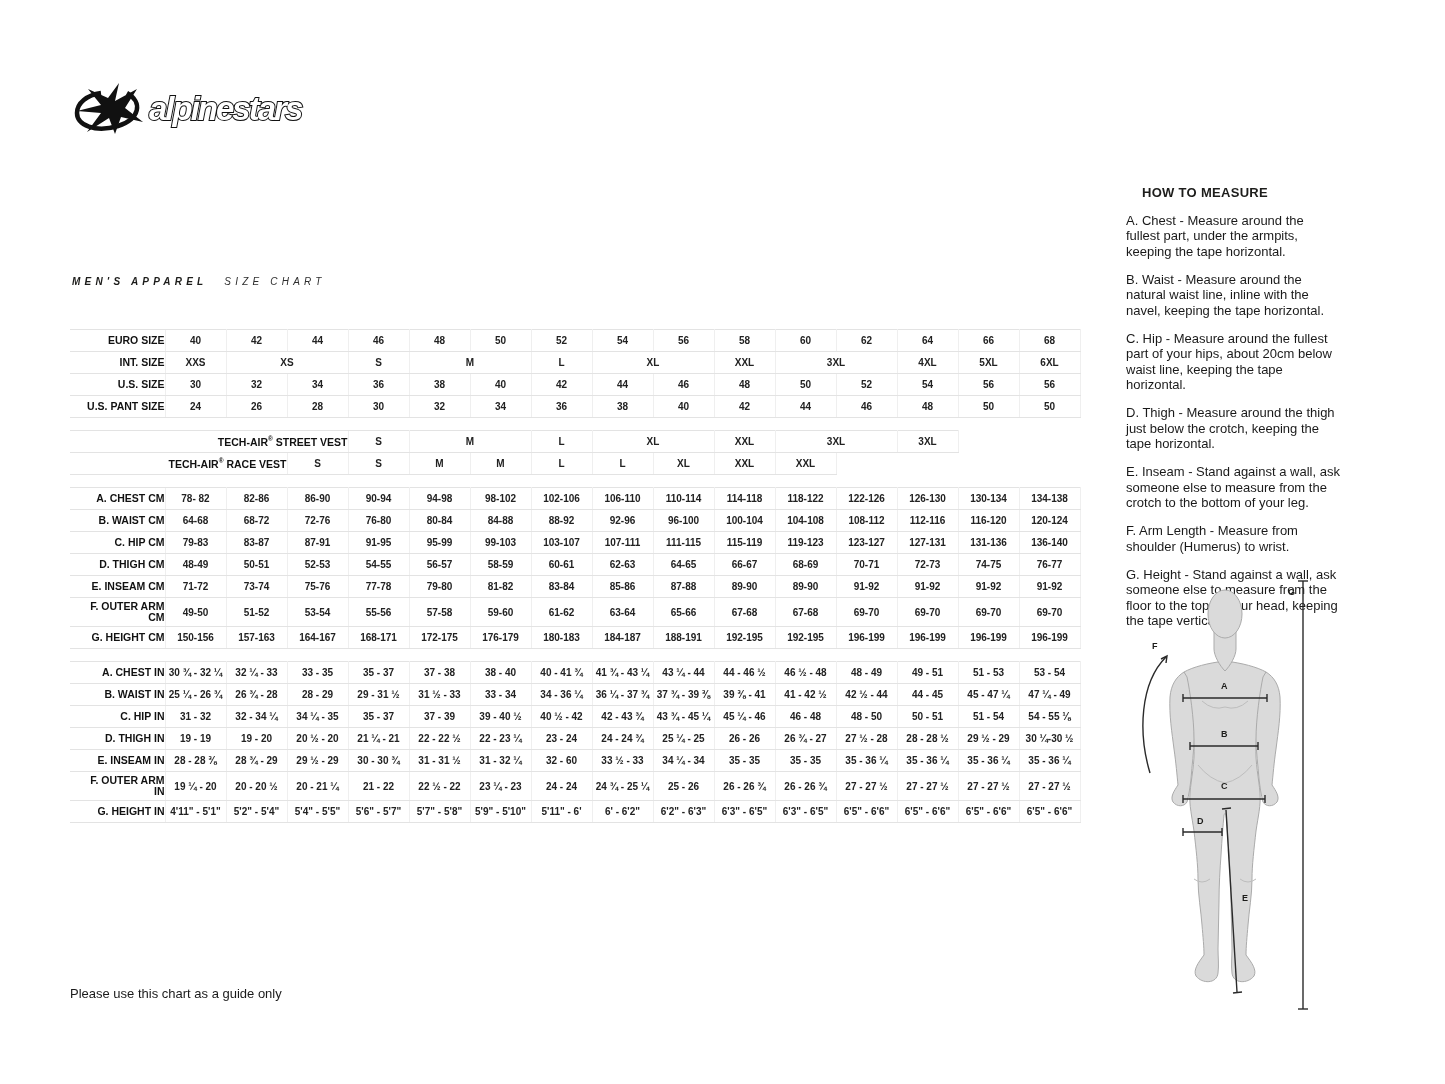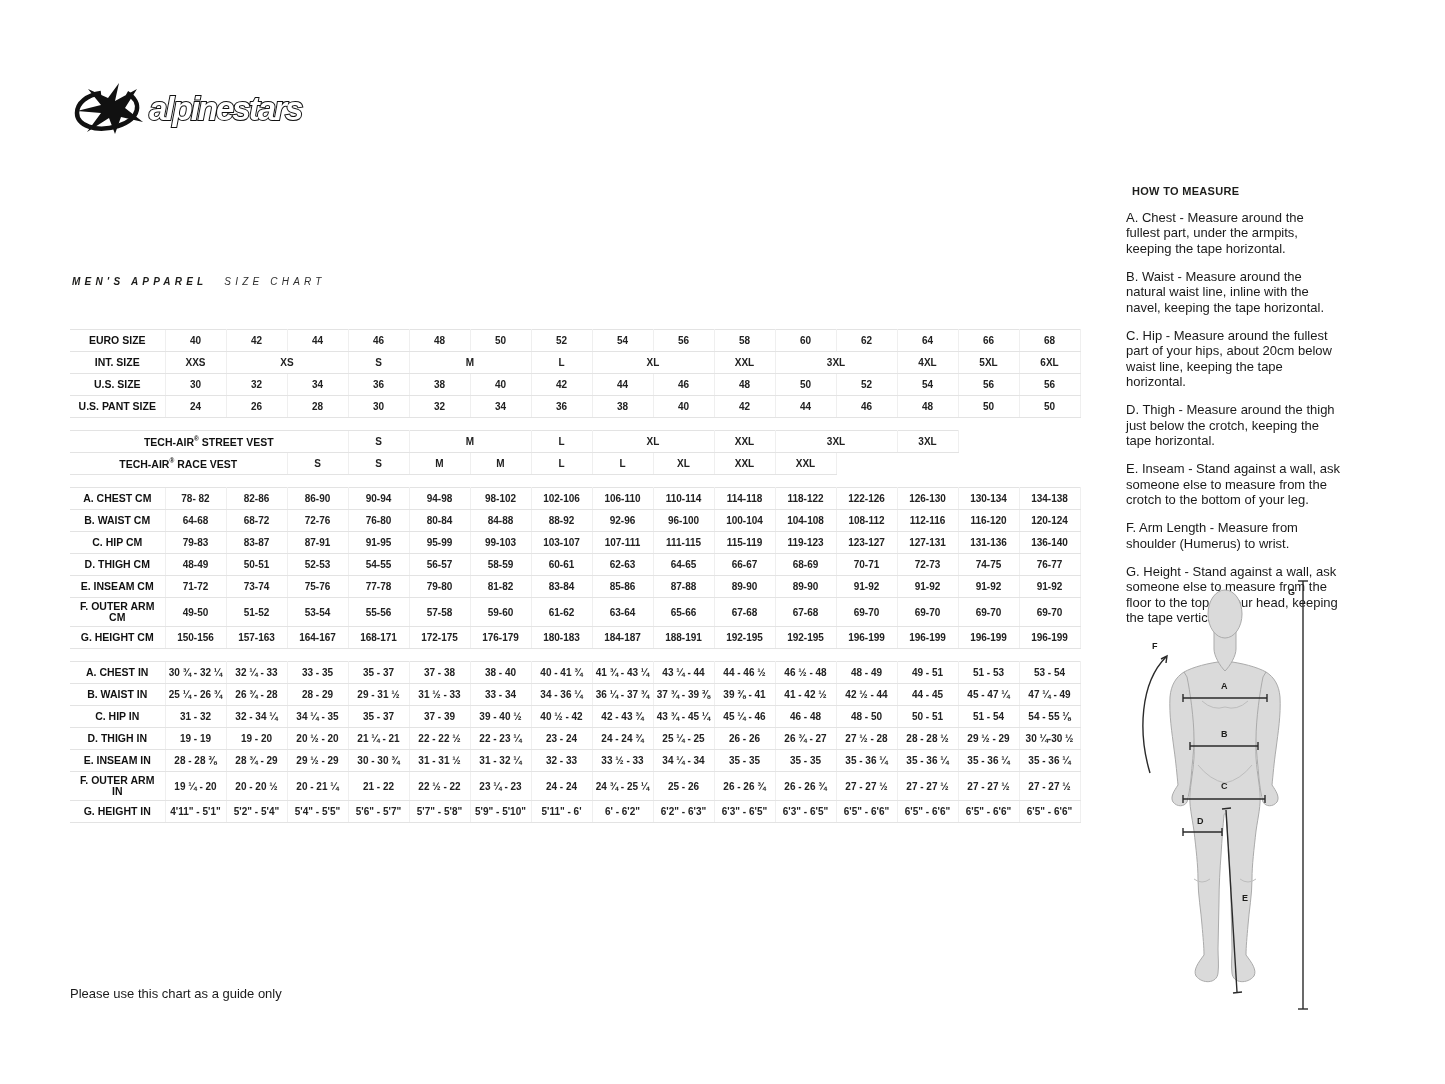--- a/index.html
+++ b/index.html
@@ -33,7 +33,7 @@
 
   
   #measure{left:1126px;top:185px;width:214px}
-  #measure h3{margin:0 0 0 6px;font-size:11px;letter-spacing:.3px}
+  #measure h3{margin:0 0 0 16px;font-size:13px;letter-spacing:.3px}
   #measure p{margin:13px 0 0 0;font-size:13px;line-height:1.18;color:#1a1a1a}
 
   

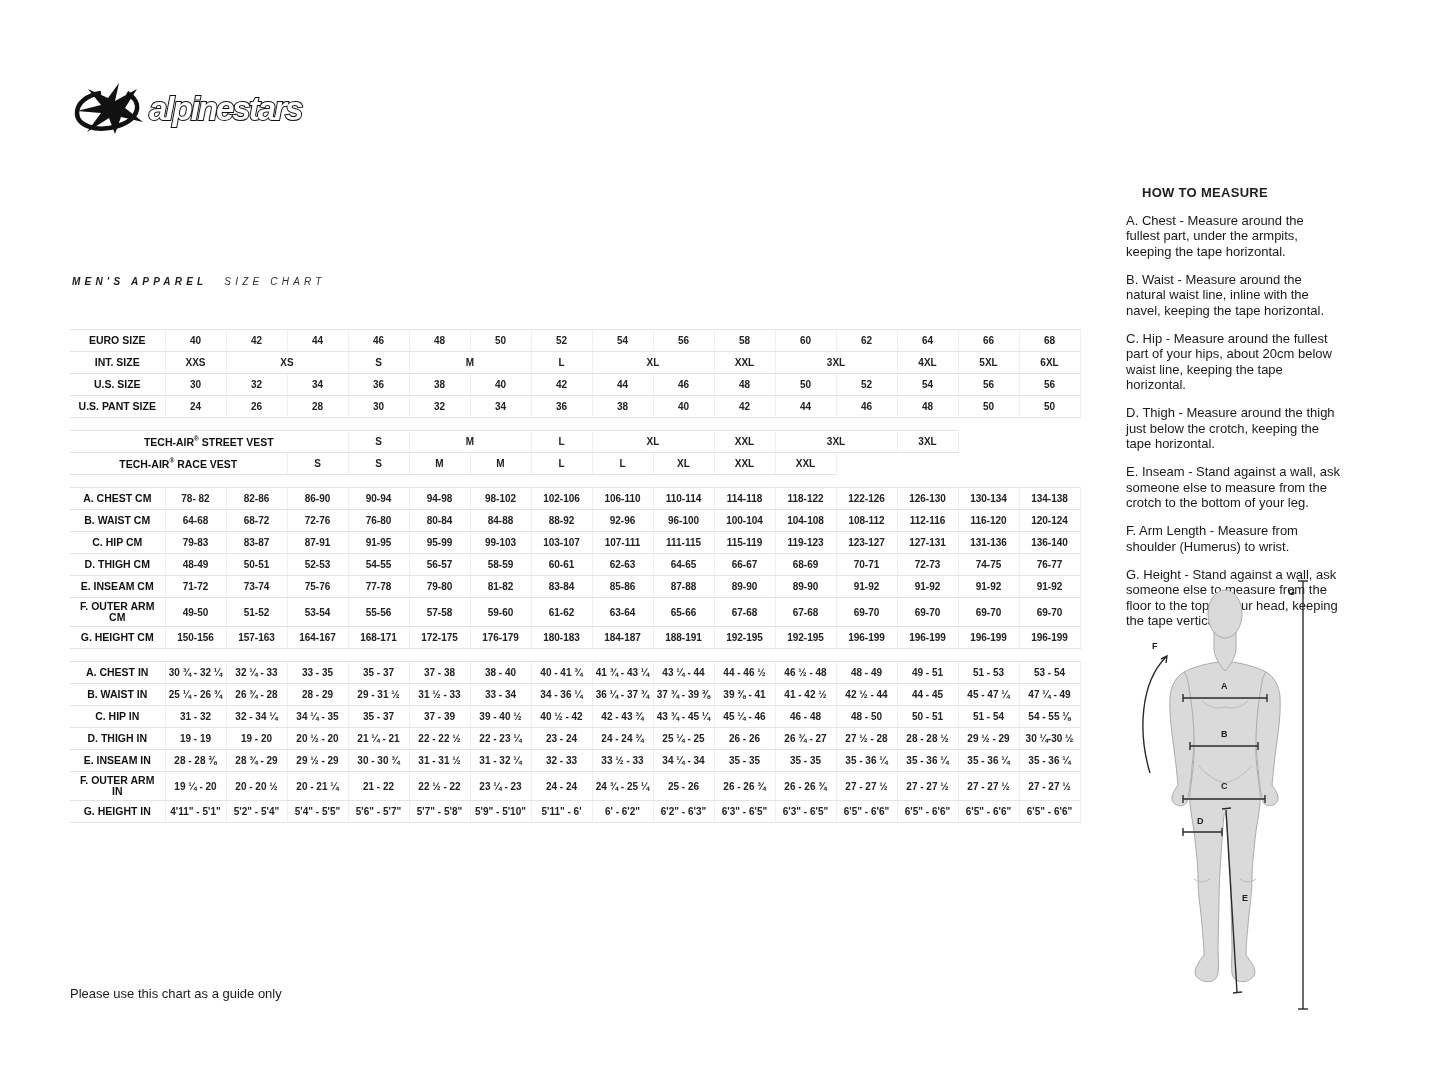--- a/index.html
+++ b/index.html
@@ -25,7 +25,7 @@
   tr.gap{height:13px}
   tr.gap td{border:none}
   td{padding:0;font-size:10px;font-weight:bold;text-align:center;white-space:nowrap;overflow:hidden;color:#222}
-  td.lbl{text-align:center;font-size:10.5px;line-height:1.05;color:#111;
+  td.lbl{text-align:right;font-size:10.5px;line-height:1.05;color:#111;
          border-top:1px solid #e3e3e3;border-bottom:1px solid #e3e3e3}
   td.c{border:1px solid #e3e3e3;border-left:1px solid #efefef;border-right:1px solid #efefef}
   td.empty{border:none}

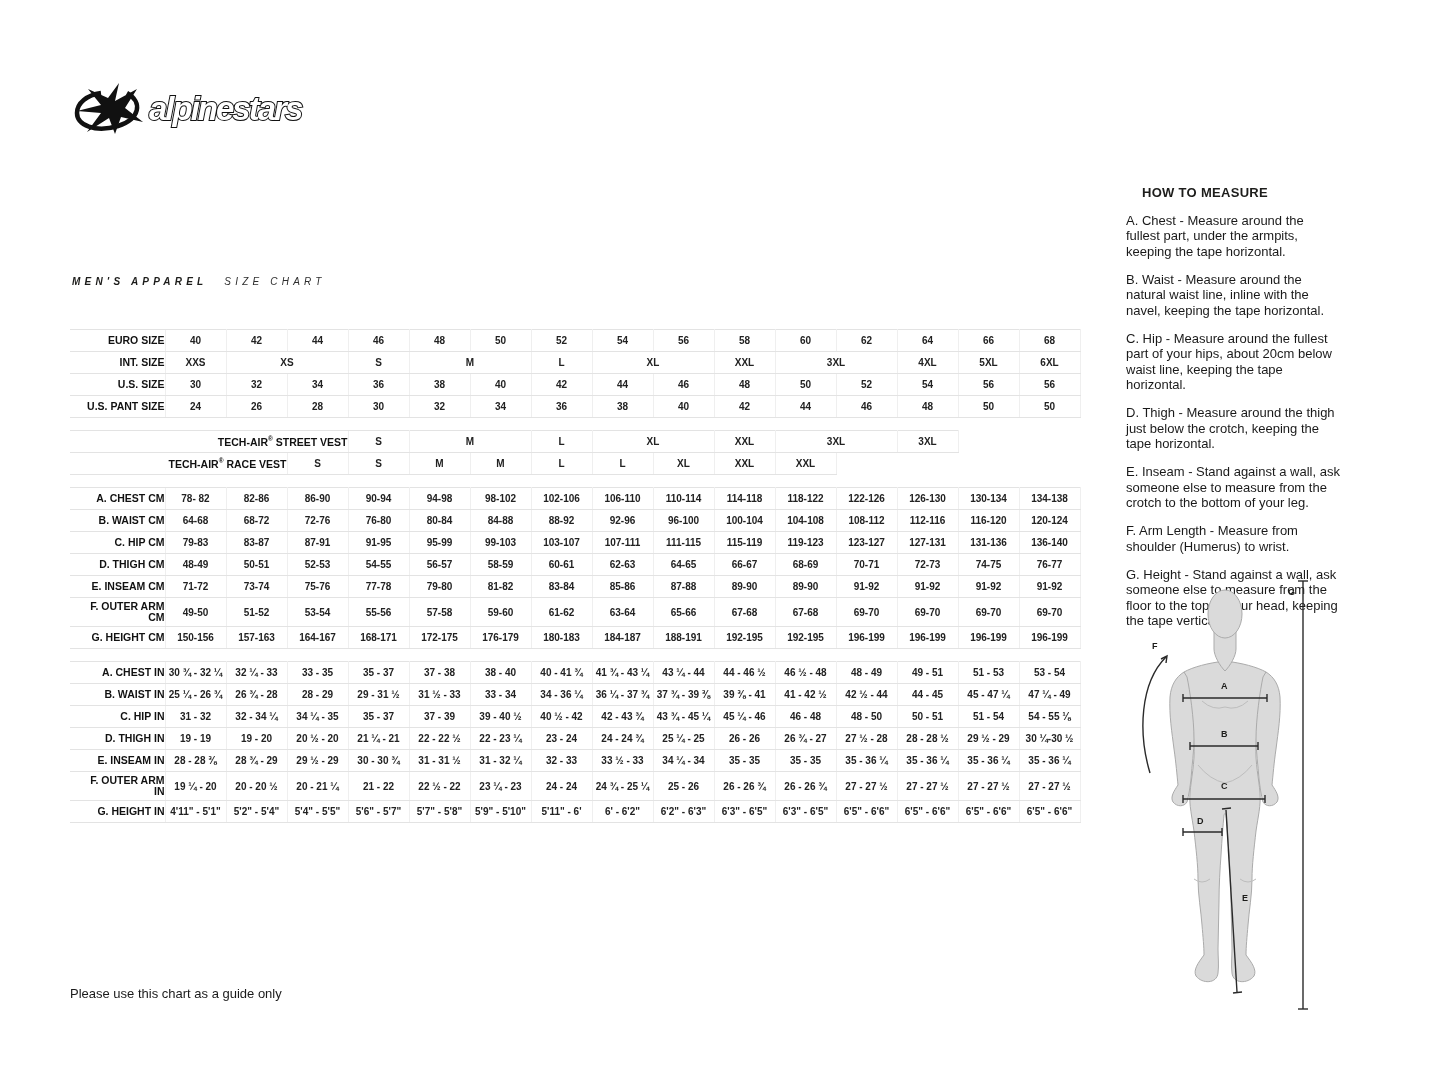--- a/index.html
+++ b/index.html
@@ -405,7 +405,7 @@
           <td colspan="2" class="c">30  - 30 ¾</td>
           <td colspan="2" class="c">31  - 31 ½</td>
           <td colspan="2" class="c">31  - 32 ¼</td>
-          <td colspan="2" class="c">32  - 33</td>
+          <td colspan="2" class="c">32  - 60</td>
           <td colspan="2" class="c">33 ½ - 33</td>
           <td colspan="2" class="c">34 ¼ - 34</td>
           <td colspan="2" class="c">35 - 35</td>

